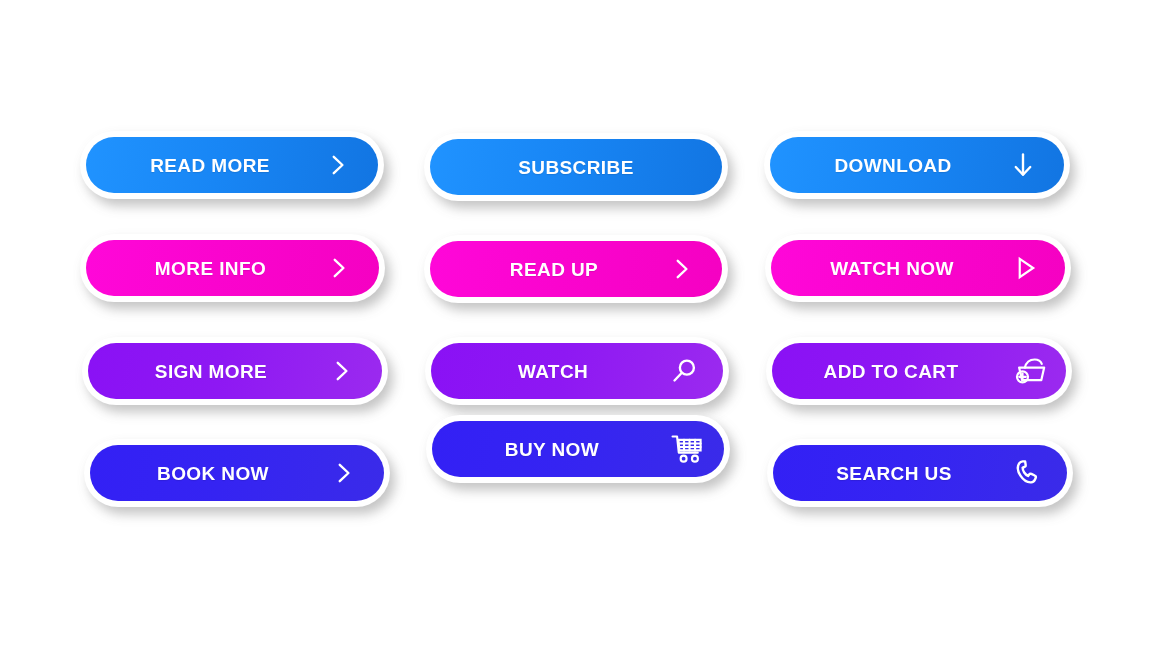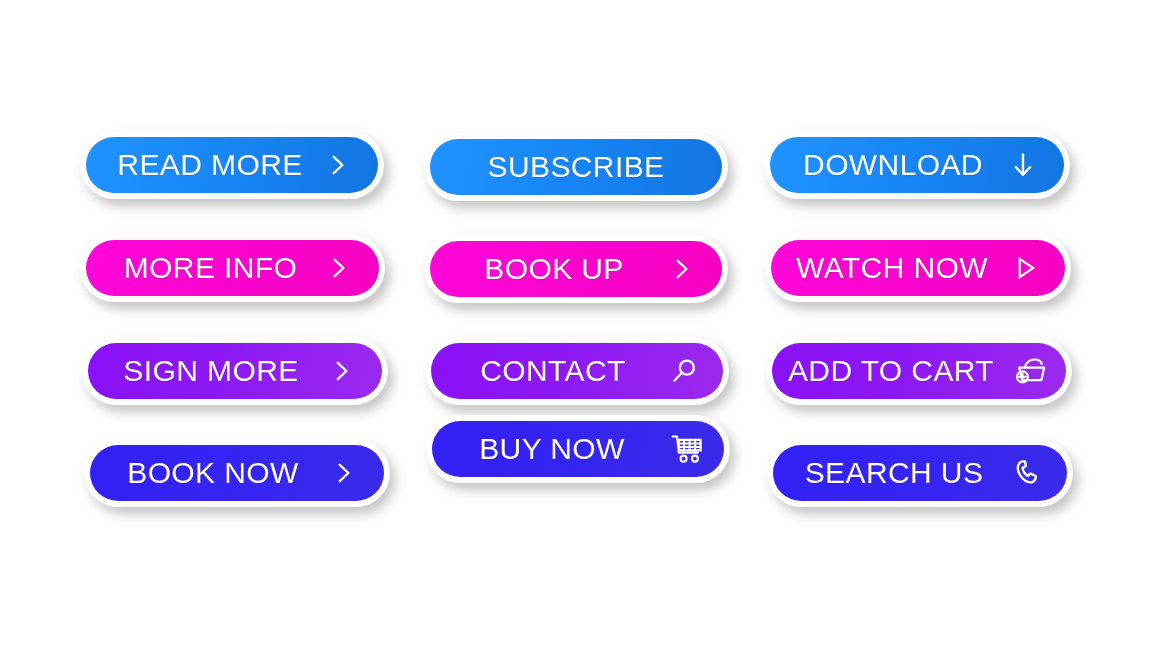--- a/index.html
+++ b/index.html
@@ -53,8 +53,8 @@
   .btn-label {
     color: #ffffff;
     font-family: "Liberation Sans", sans-serif;
-    font-weight: 400;
-    font-size: 30px;
+    font-weight: 700;
+    font-size: 19px;
     letter-spacing: 0.4px;
     line-height: 1;
     white-space: nowrap;

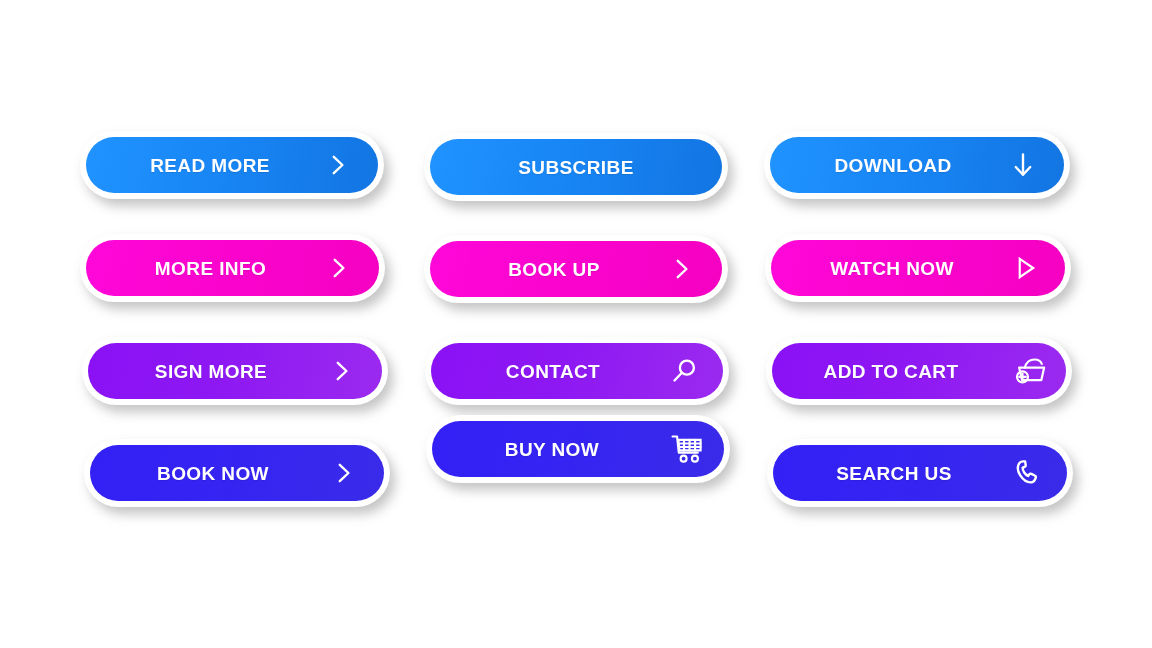--- a/index.html
+++ b/index.html
@@ -120,7 +120,7 @@
     </div>
     <div class="btn theme-pink" style="left: 424px; top: 235px; width: 304px; height: 68px;">
       <div class="btn-inner">
-        <span class="btn-label" style="transform: translateX(-22px);">BOOK UP</span>
+        <span class="btn-label" style="transform: translateX(-22px);">READ UP</span>
         <span class="btn-icon" style="left: 238px; top: 50%; transform: translateY(-50%);">
           <svg width="26" height="26" viewBox="0 0 24 24" fill="none" stroke="currentColor" stroke-width="2.2" stroke-linecap="round" stroke-linejoin="round">
             <path d="M9 4.5 L17 12 L9 19.5"></path>

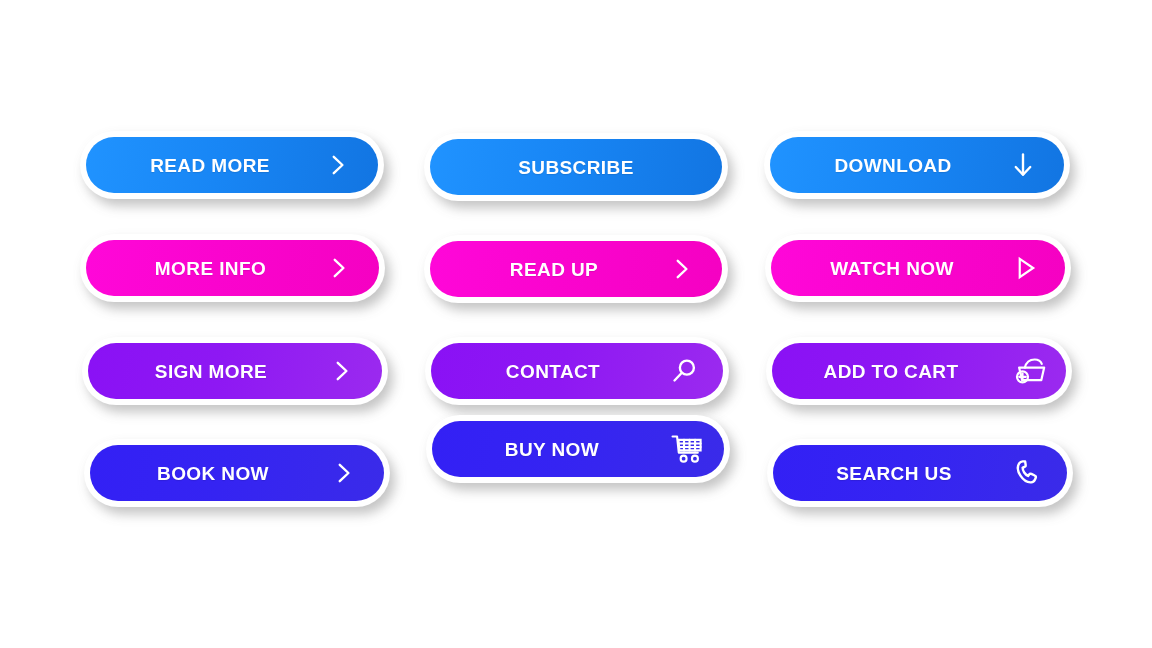--- a/index.html
+++ b/index.html
@@ -150,7 +150,7 @@
     </div>
     <div class="btn theme-purple" style="left: 425px; top: 337px; width: 304px; height: 68px;">
       <div class="btn-inner">
-        <span class="btn-label" style="transform: translateX(-24px);">CONTACT</span>
+        <span class="btn-label" style="transform: translateX(-24px);">WATCH</span>
         <span class="btn-icon" style="left: 238px; top: 50%; transform: translateY(-50%);">
           <svg width="30" height="30" viewBox="0 0 24 24" fill="none" stroke="currentColor" stroke-width="1.9" stroke-linecap="round" stroke-linejoin="round">
             <circle cx="14.3" cy="9.3" r="5.6"></circle>

